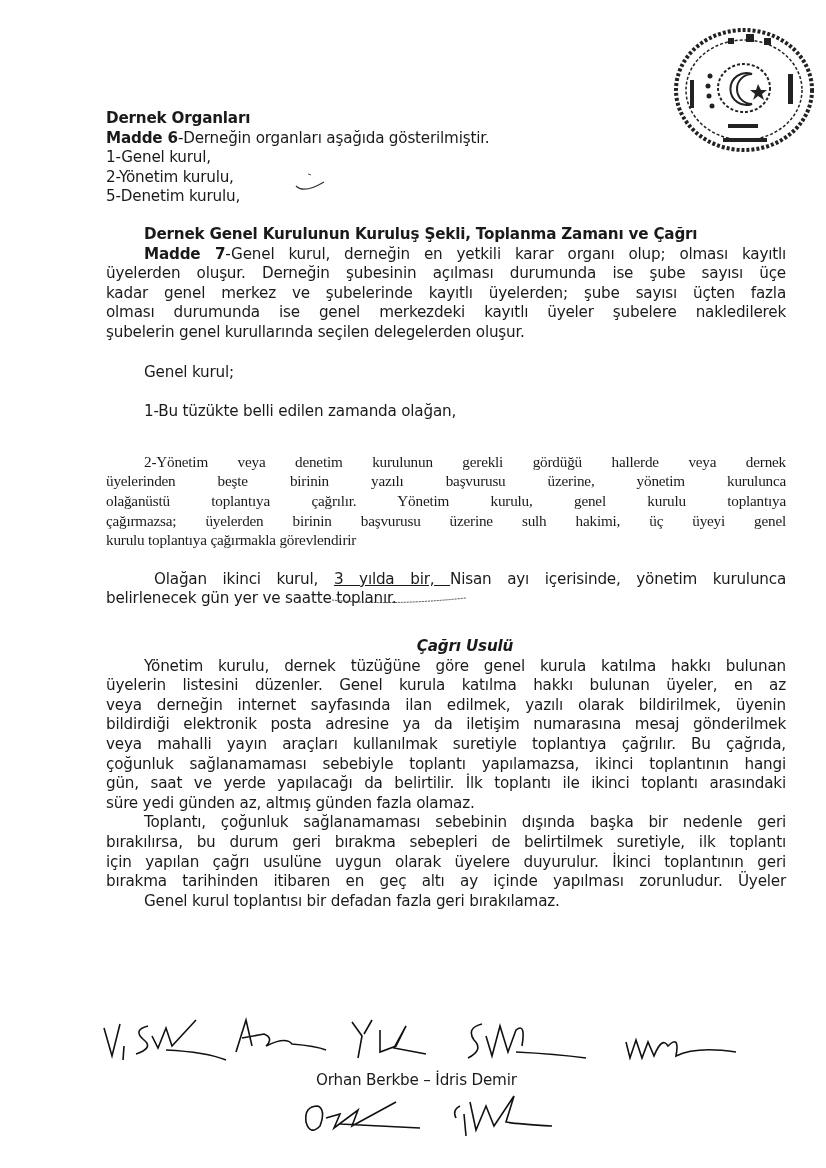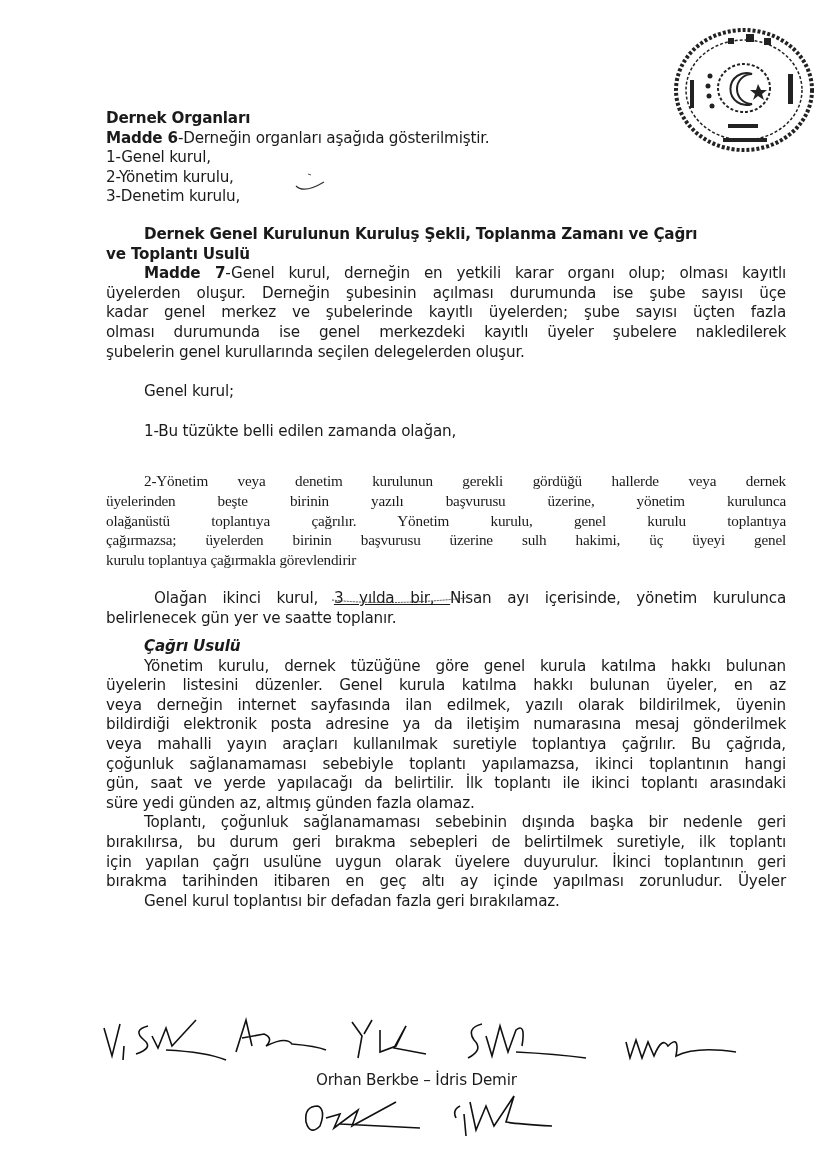--- a/index.html
+++ b/index.html
@@ -53,7 +53,7 @@
     <div class="line"><span class="b">Madde 6</span><span>-Derneğin organları aşağıda gösterilmiştir.</span></div>
     <div class="line">1-Genel kurul,</div>
     <div class="line">2-Yönetim kurulu,</div>
-    <div class="line">3-Denetim kurulu,</div>
+    <div class="line">5-Denetim kurulu,</div>
   </div>
 
   <svg class="mark" style="left:294px;top:172px;" width="34" height="34">

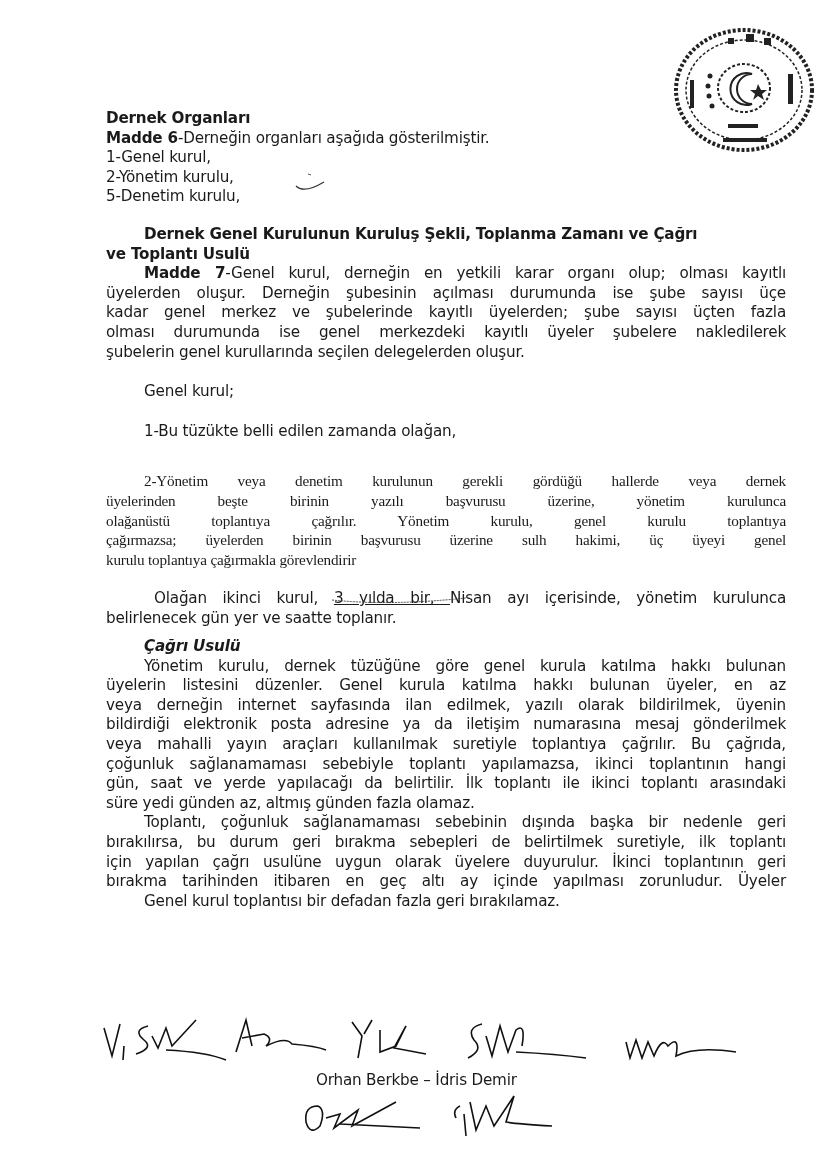--- a/index.html
+++ b/index.html
@@ -63,7 +63,6 @@
 
   <div class="text" style="top:225px; left:106px; width:680px;">
     <div class="line b indent" style="padding-left:38px;">Dernek Genel Kurulunun Kuruluş Şekli, Toplanma Zamanı ve Çağrı</div>
-    <div class="line b">ve Toplantı Usulü</div>
     <div class="just indent"><span class="b">Madde 7</span><span>-Genel kurul, derneğin en yetkili karar organı olup; olması kayıtlı</span></div>
     <div class="just">üyelerden oluşur. Derneğin şubesinin açılması durumunda ise şube sayısı üçe</div>
     <div class="just">kadar genel merkez ve şubelerinde kayıtlı üyelerden; şube sayısı üçten fazla</div>

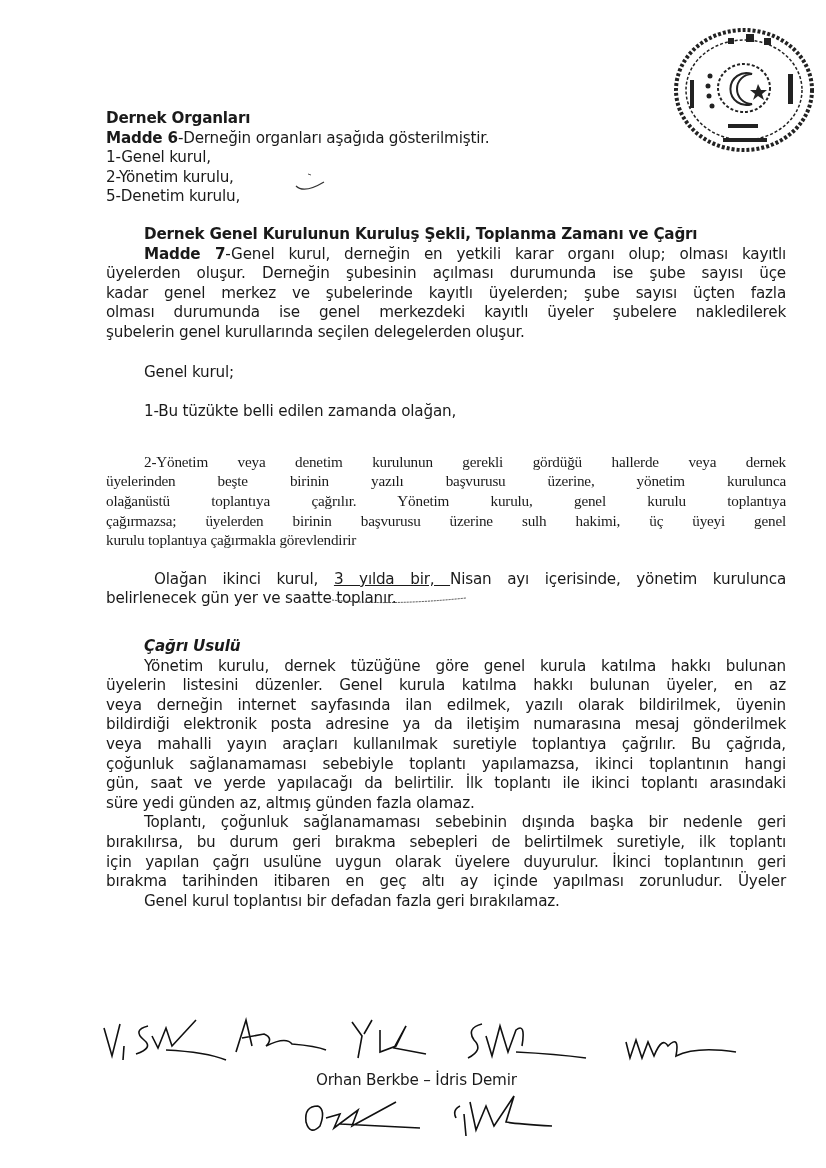--- a/index.html
+++ b/index.html
@@ -11,7 +11,7 @@
   .line { white-space: nowrap; }
   .indent { padding-left: 38px; }
   .just { text-align: justify; text-align-last: justify; white-space: normal; }
-  .bi { font-weight: bold; font-style: italic; }
+  .bi { font-weight: bold; font-style: italic; text-align: center; }
   .uline { text-decoration: underline; }
   .stamp { position: absolute; left: 668px; top: 24px; width: 150px; height: 136px; }
   .sigrow { position: absolute; left: 96px; top: 1016px; width: 660px; height: 50px; }

